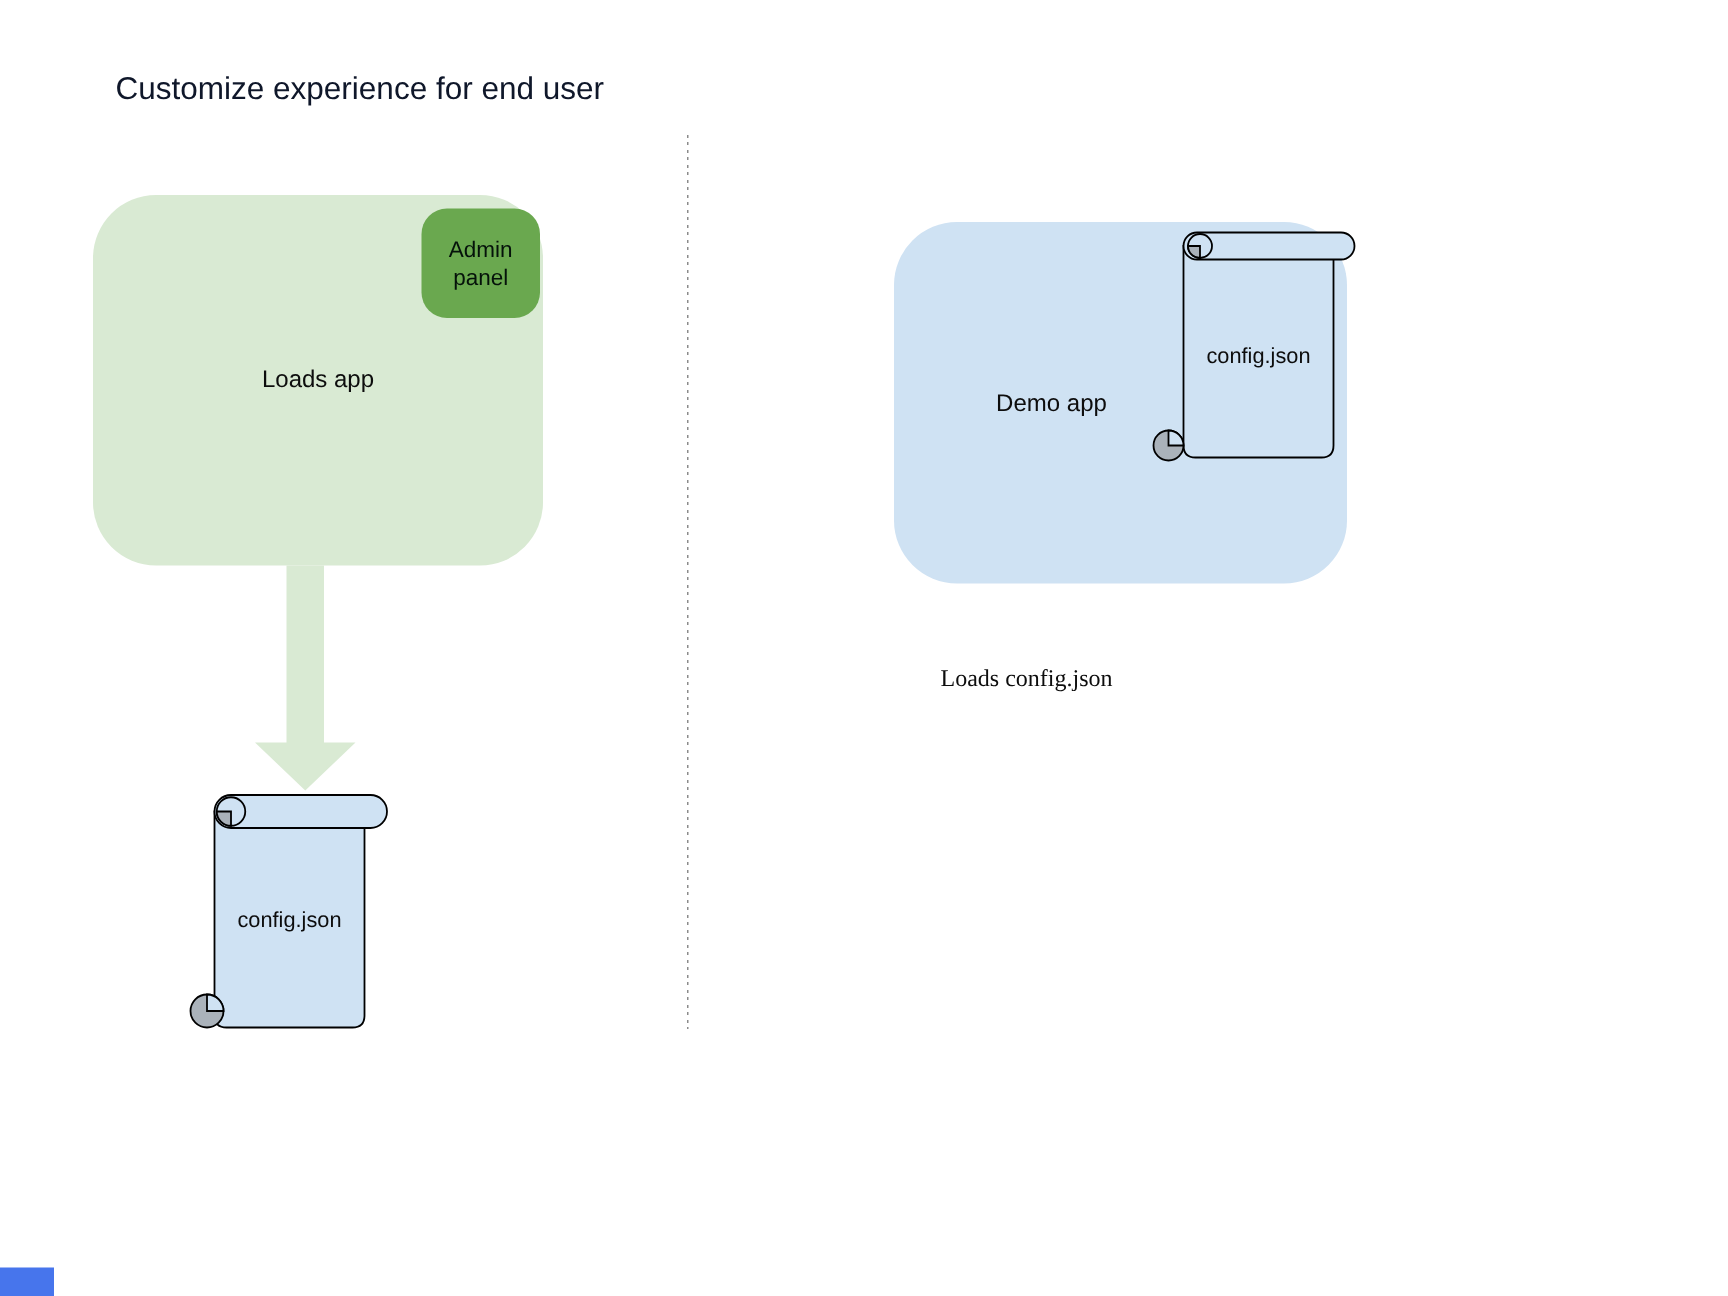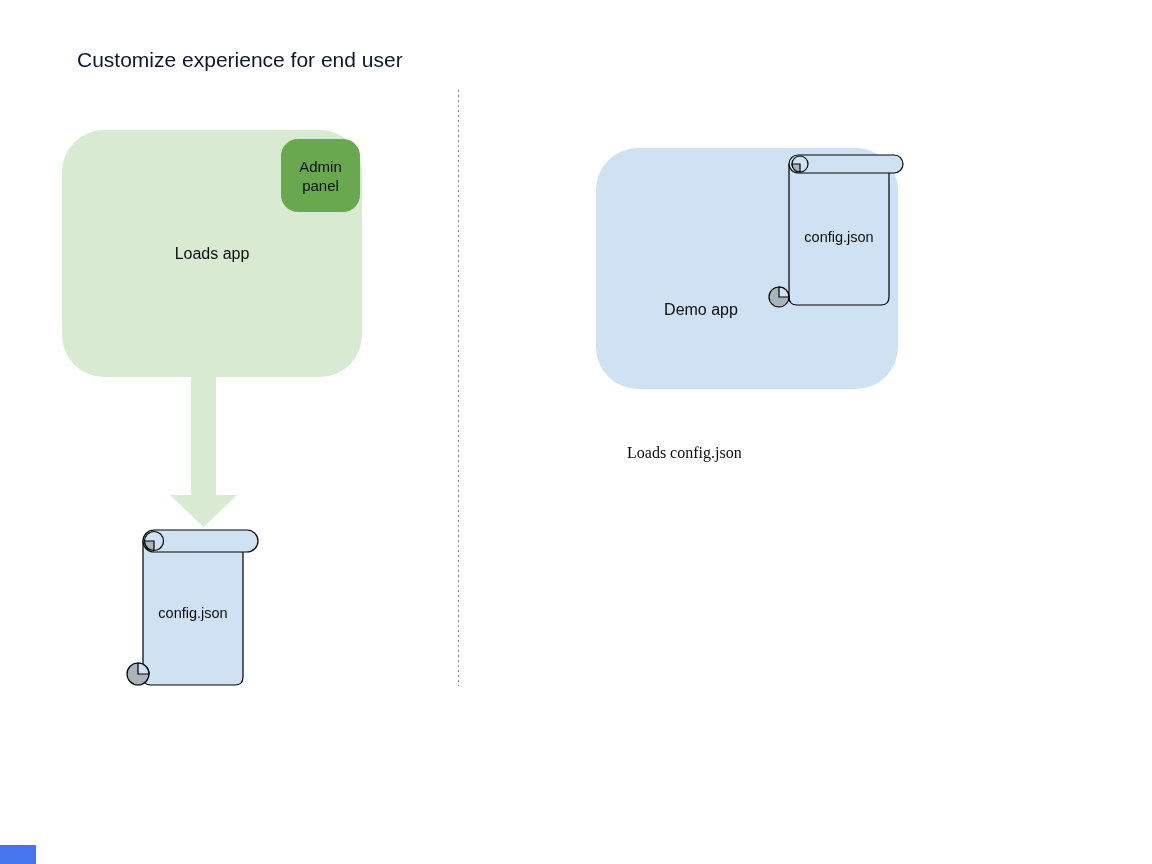--- a/index.html
+++ b/index.html
@@ -47,7 +47,7 @@
   }
   .demo-app-label{
     position:absolute;left:596px;top:261px;width:210px;
-    text-align:center;font-size:16px;color:#0d0d0d;margin-top:40px;
+    text-align:center;font-size:16px;color:#0d0d0d;
   }
   .loads-caption{
     position:absolute;left:627px;top:444px;

